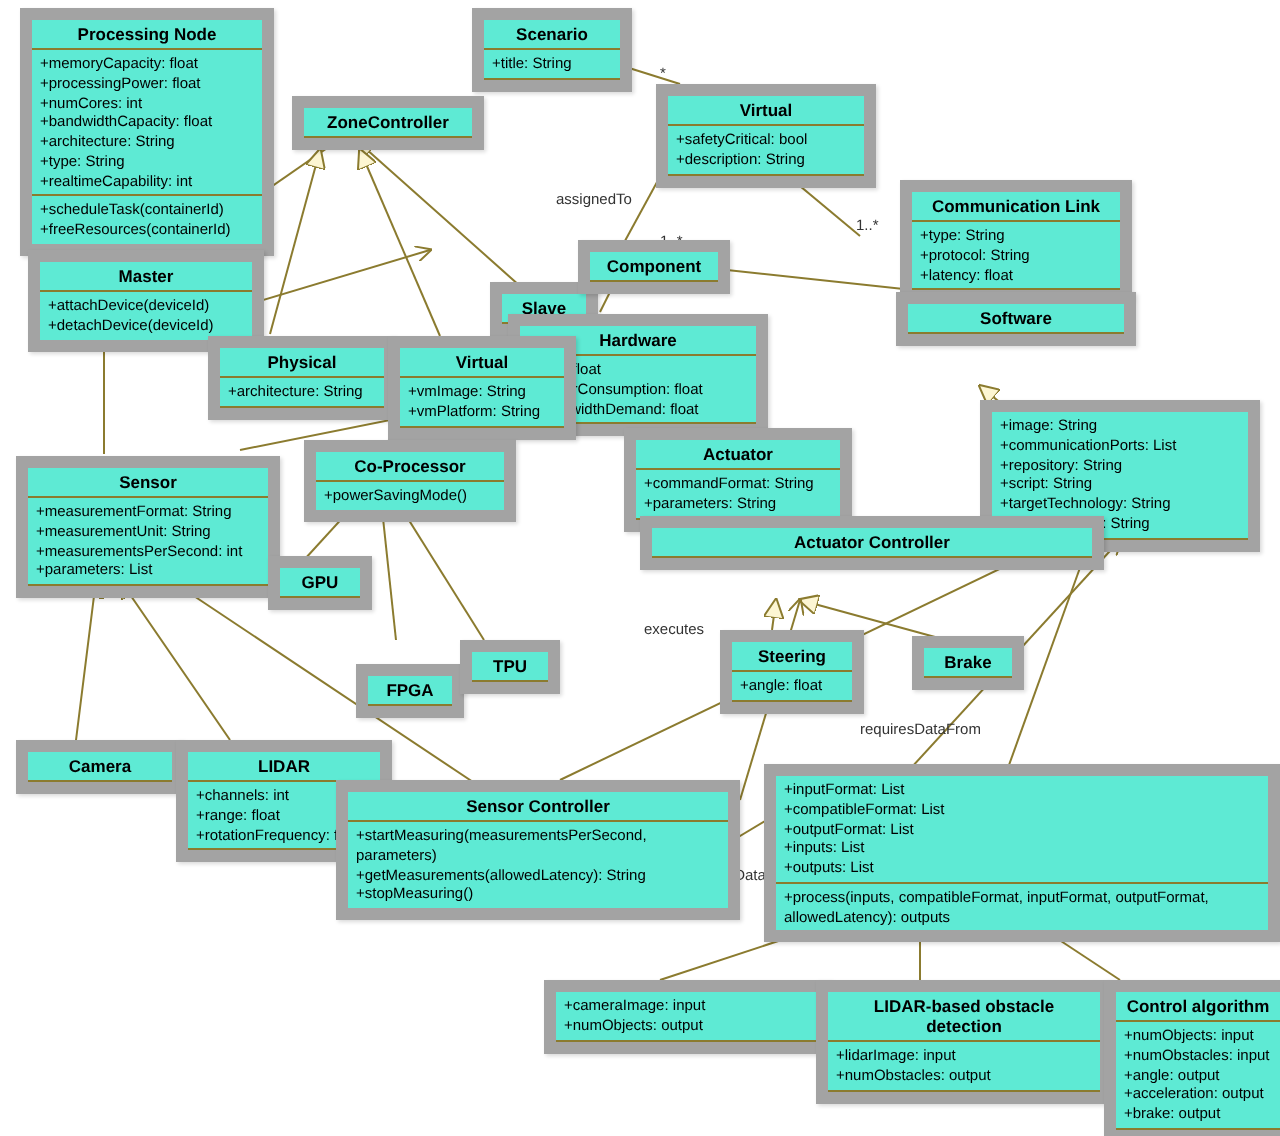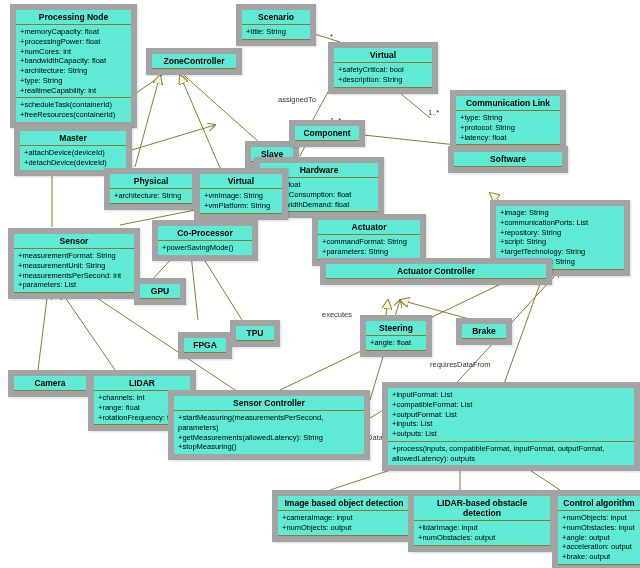--- a/index.html
+++ b/index.html
@@ -235,7 +235,6 @@
 </div>
 
 <div class="class-box" style="left:272px;top:490px;width:132px">
-  <div class="class-name">Image based object detection</div>
   <div class="class-attrs">+cameraImage: input<br>+numObjects: output</div>
 </div>
 <div class="class-box" style="left:408px;top:490px;width:136px">

